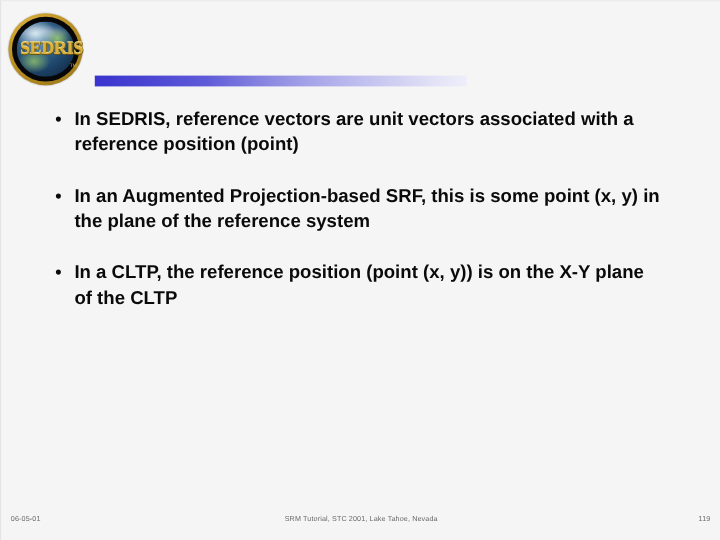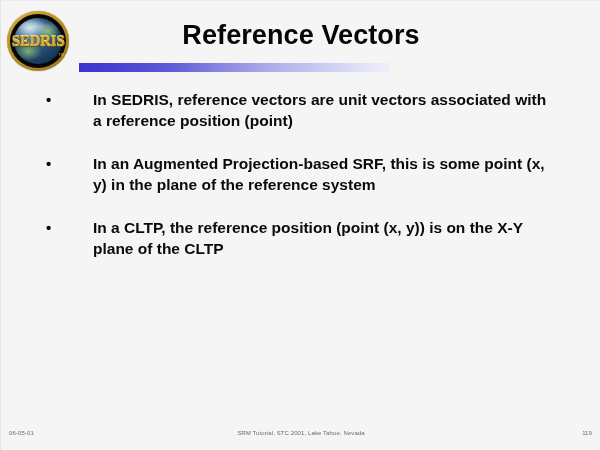--- a/index.html
+++ b/index.html
@@ -77,7 +77,7 @@
     left: 0;
     top: 23px;
     width: 62px;
-    text-align: center;
+    text-align: right;
     font-family: "Liberation Serif", serif;
     font-weight: 700;
     font-size: 15px;

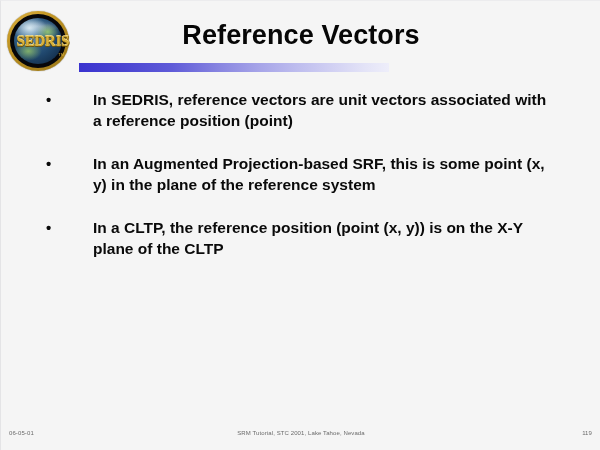--- a/index.html
+++ b/index.html
@@ -204,7 +204,6 @@
     <div class="tm">TM</div>
   </div>
 
-  <div id="title">Reference Vectors</div>
 
   <div id="title-rule"></div>
 

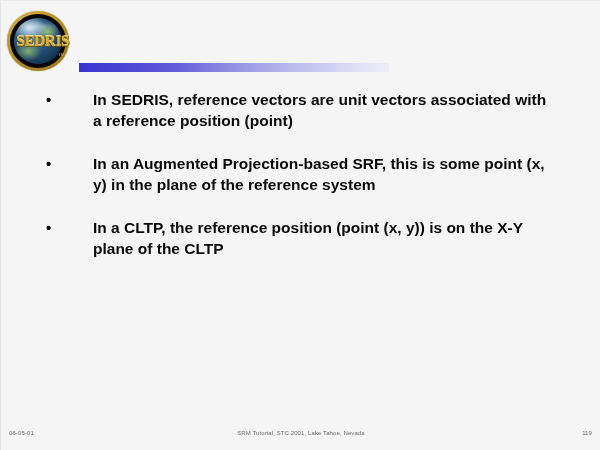--- a/index.html
+++ b/index.html
@@ -157,7 +157,7 @@
     line-height: 21px;
     color: #0a0a0a;
   }
-  .bullet .txt { display: block; margin-left: 31px; }
+  .bullet .txt { display: block; }
 
   
   #footer {

